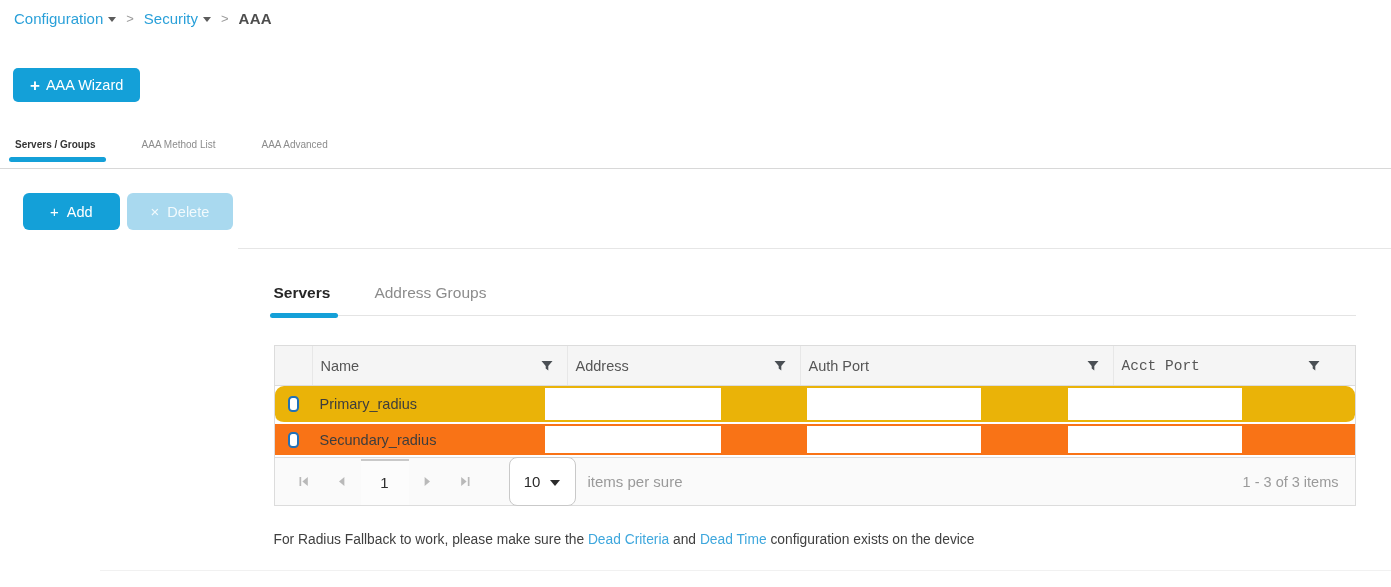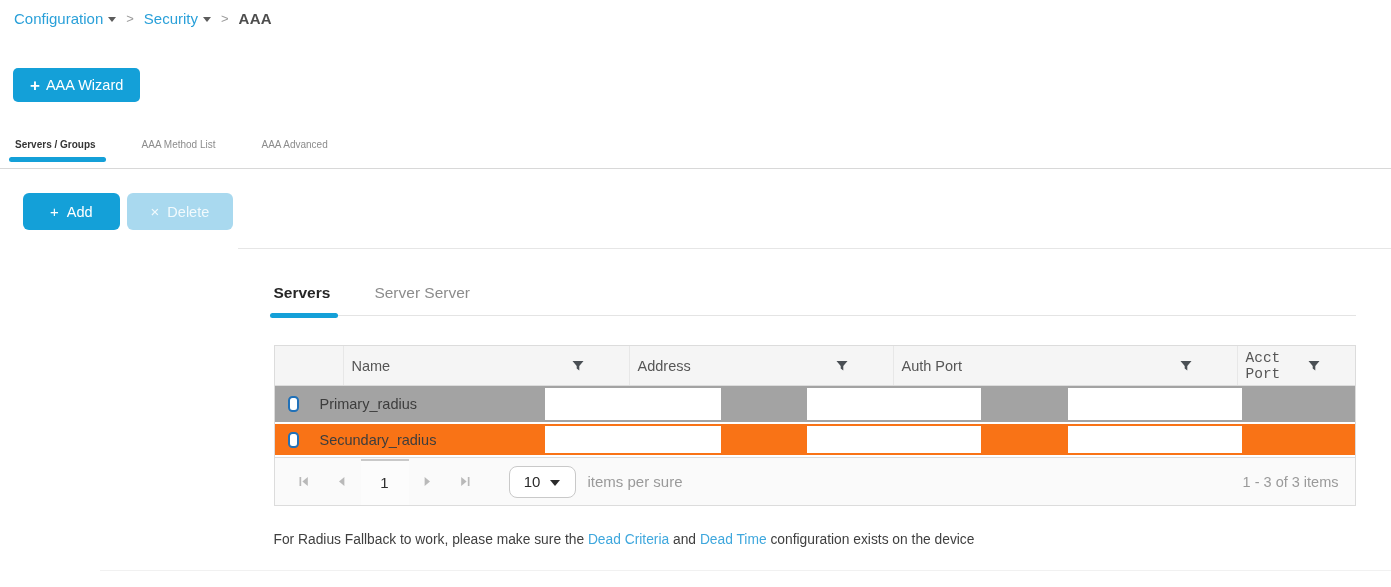--- a/index.html
+++ b/index.html
@@ -138,7 +138,7 @@
 
       <div class="subtabs">
         <div class="subtab active">Servers</div>
-        <div class="subtab">Server Server</div>
+        <div class="subtab">Address Groups</div>
       </div>
 
       <div class="tablewrap">

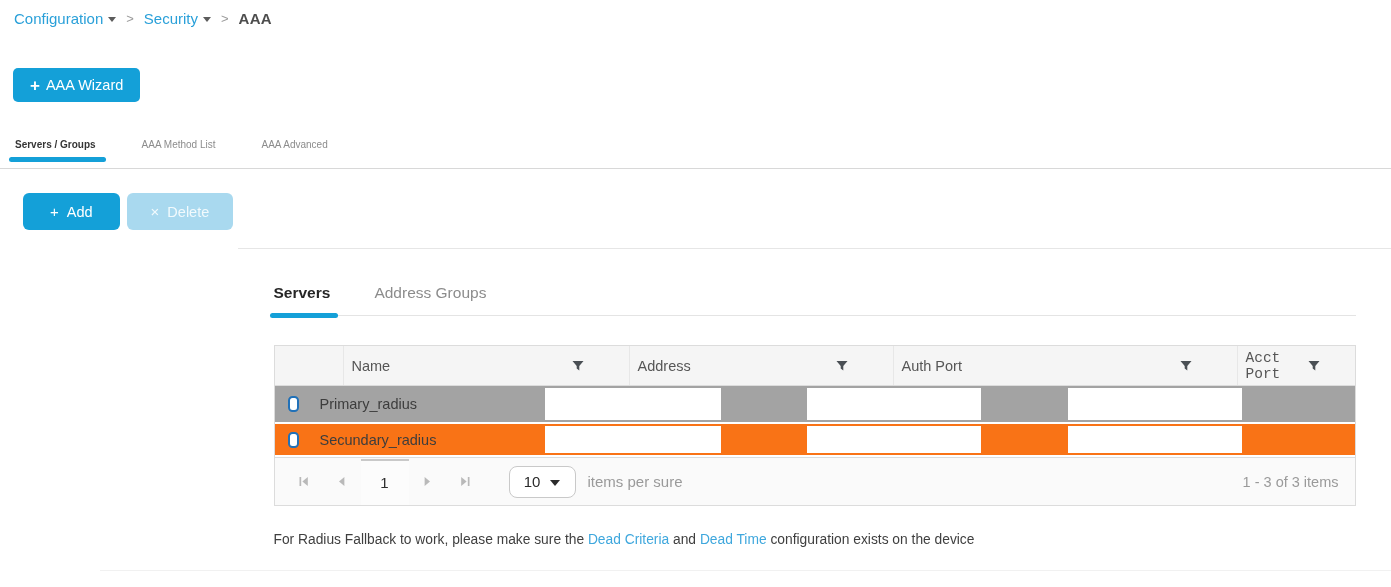--- a/index.html
+++ b/index.html
@@ -53,7 +53,7 @@
 
   
   .tablewrap { position:absolute; left:36px; top:96px; width:1082px; border:1px solid #dcdcdc; background:#fff; }
-  .thead { height:40px; background:#f5f5f5; border-bottom:1px solid #dcdcdc; display:flex; align-items:stretch;gap:31px; }
+  .thead { height:40px; background:#f5f5f5; border-bottom:1px solid #dcdcdc; display:flex; align-items:stretch; }
   .th { display:flex; align-items:center; justify-content:space-between; font-size:14.5px; color:#565656;
     padding:0 14px 0 8px; border-left:1px solid #e7e7e7; }
   .th:first-child { border-left:none; }

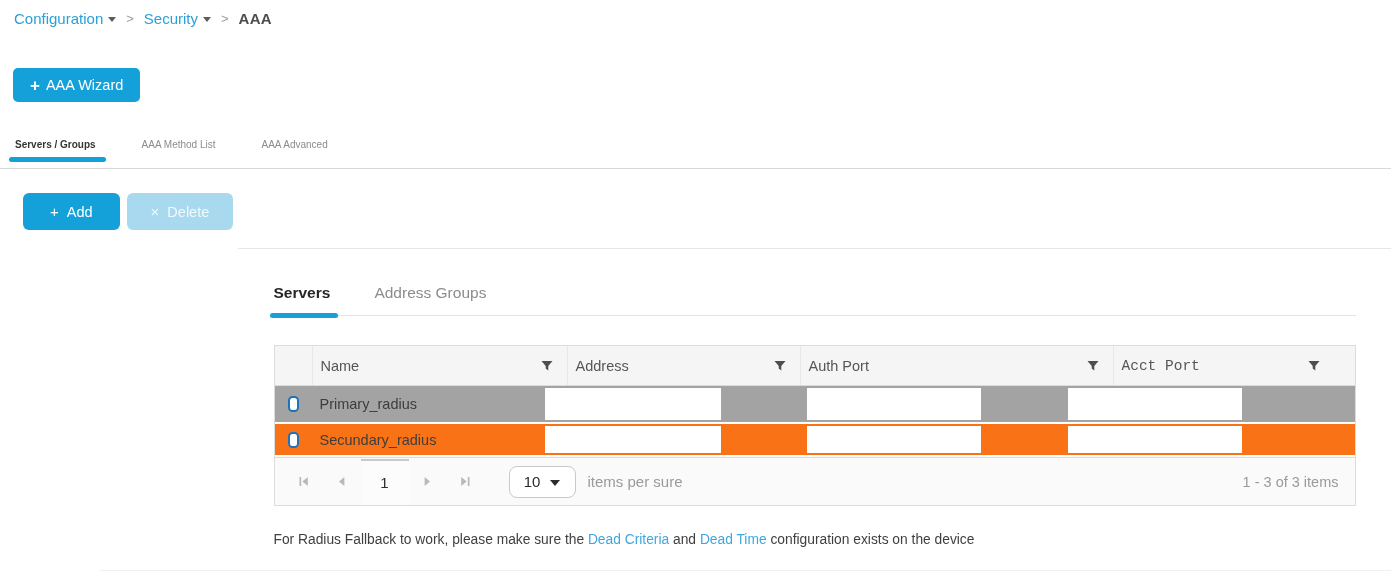--- a/index.html
+++ b/index.html
@@ -63,7 +63,7 @@
   .funnel svg { display:block; }
 
   .trow { position:relative; display:flex; align-items:center; border-bottom:2px solid #fff; cursor:pointer; }
-  .trow.selected { height:38px; background:#a3a3a3; }
+  .trow.selected { height:38px; background:#eab308;border-radius:9px; }
   .trow.alt { height:33px; background:#f97316; }
   .cb-cell { width:37px; display:flex; justify-content:center; }
   .checkbox { width:11px; height:16px; border:2.5px solid #2171b8; border-radius:4.5px; background:#fff; }

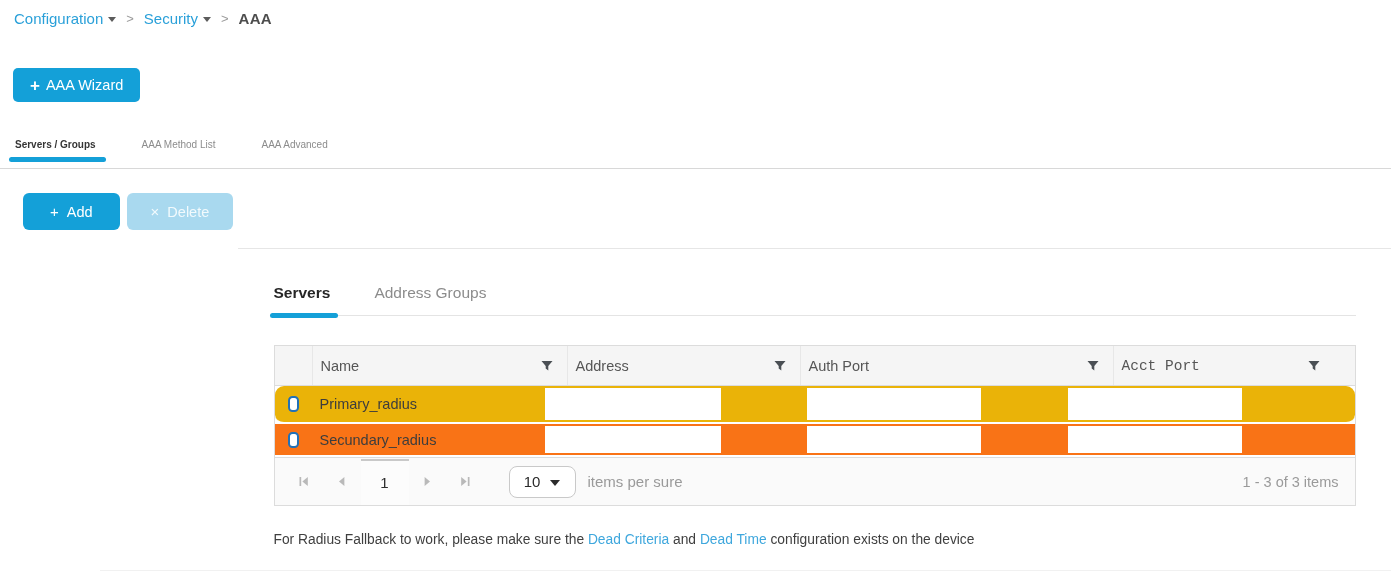--- a/index.html
+++ b/index.html
@@ -77,7 +77,7 @@
   .pg-ico svg { display:block; }
   .pg-num { width:48px; height:46px; display:flex; align-items:center; justify-content:center;
     font-size:15px; color:#2e2e2e; border-top:2px solid #c9c9c9; background:#fcfcfc; cursor:pointer; }
-  .pg-size { margin-left:24px; width:67px; height:32px; border:1px solid #c9c9c9; border-radius:8px; background:#fff;
+  .pg-size { margin-left:24px; width:67px; height:49px; border:1px solid #c9c9c9; border-radius:8px; background:#fff;
     display:flex; align-items:center; justify-content:center; gap:10px; font-size:15px; color:#2b2b2b; cursor:pointer; }
   .pg-size .dd-caret { width:0; height:0; border-left:5px solid transparent; border-right:5px solid transparent;
     border-top:6px solid #2b2b2b; margin-top:2px; }

